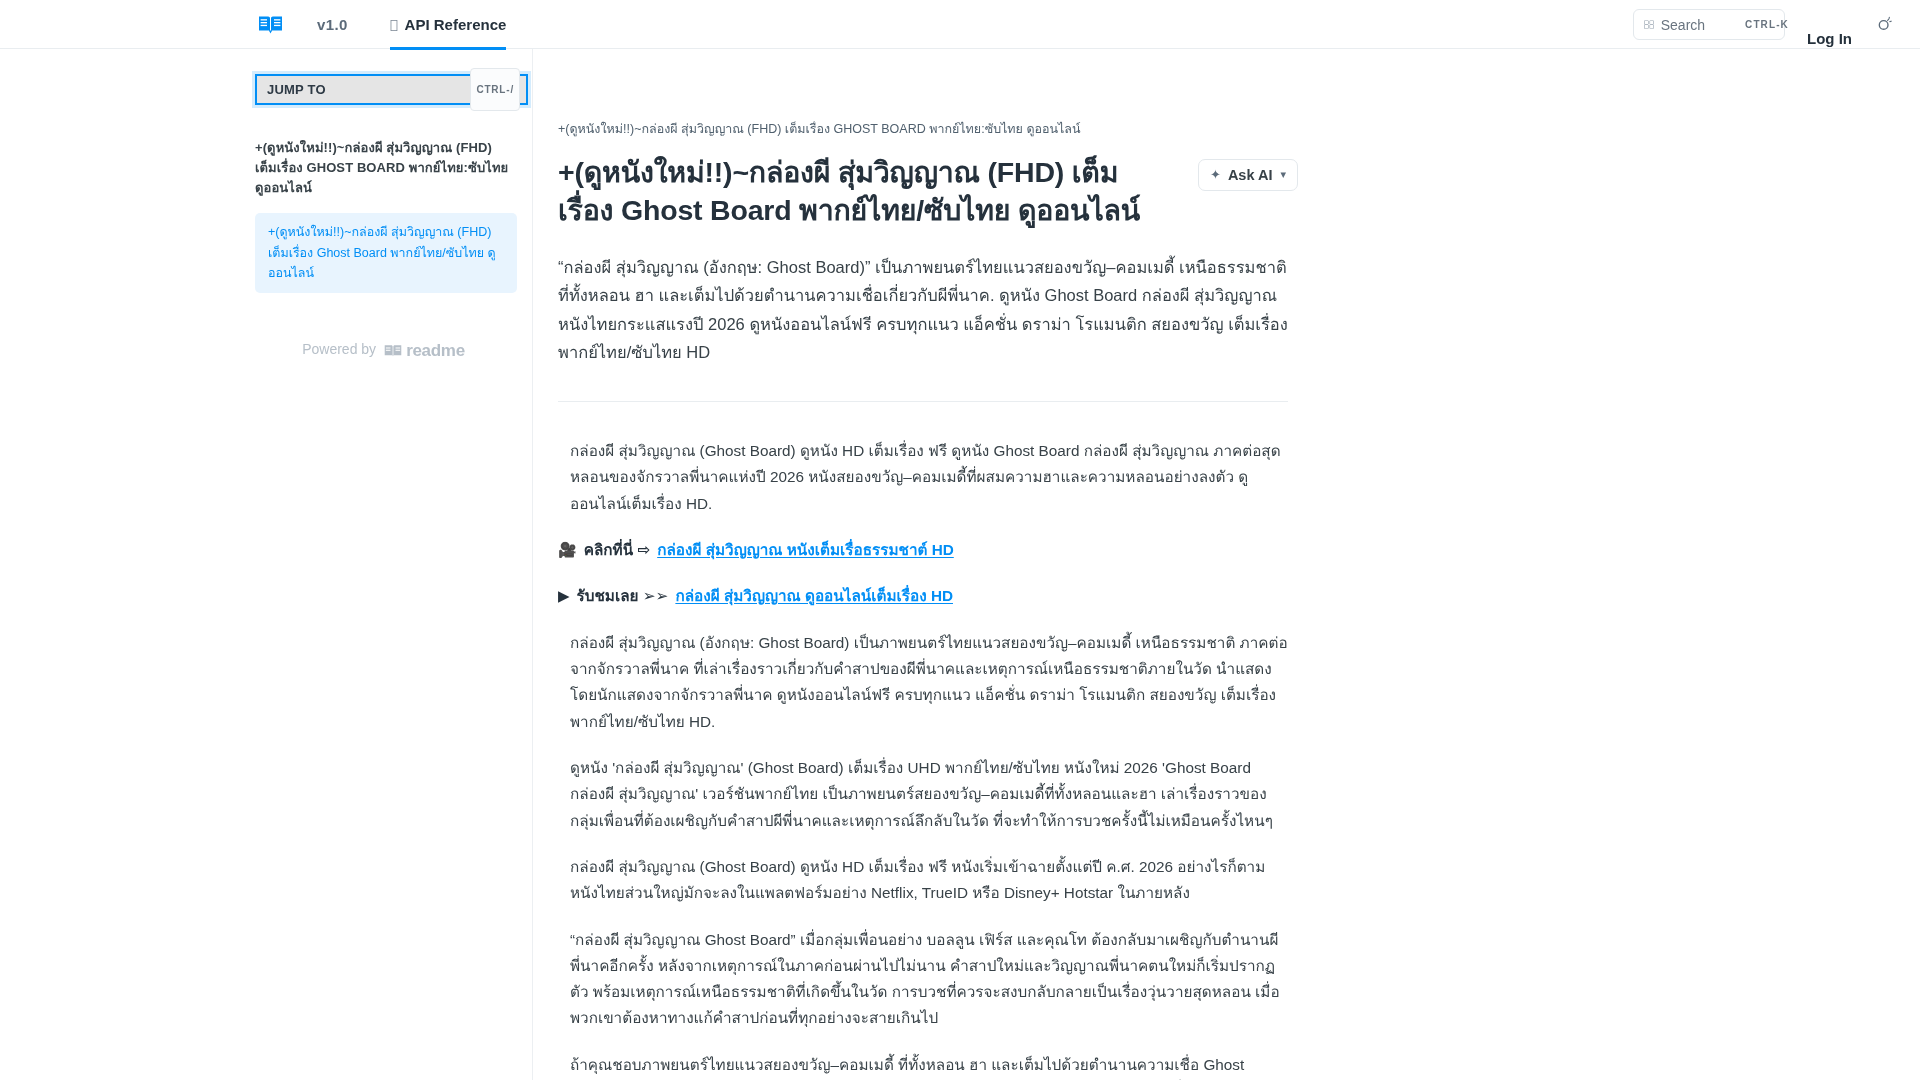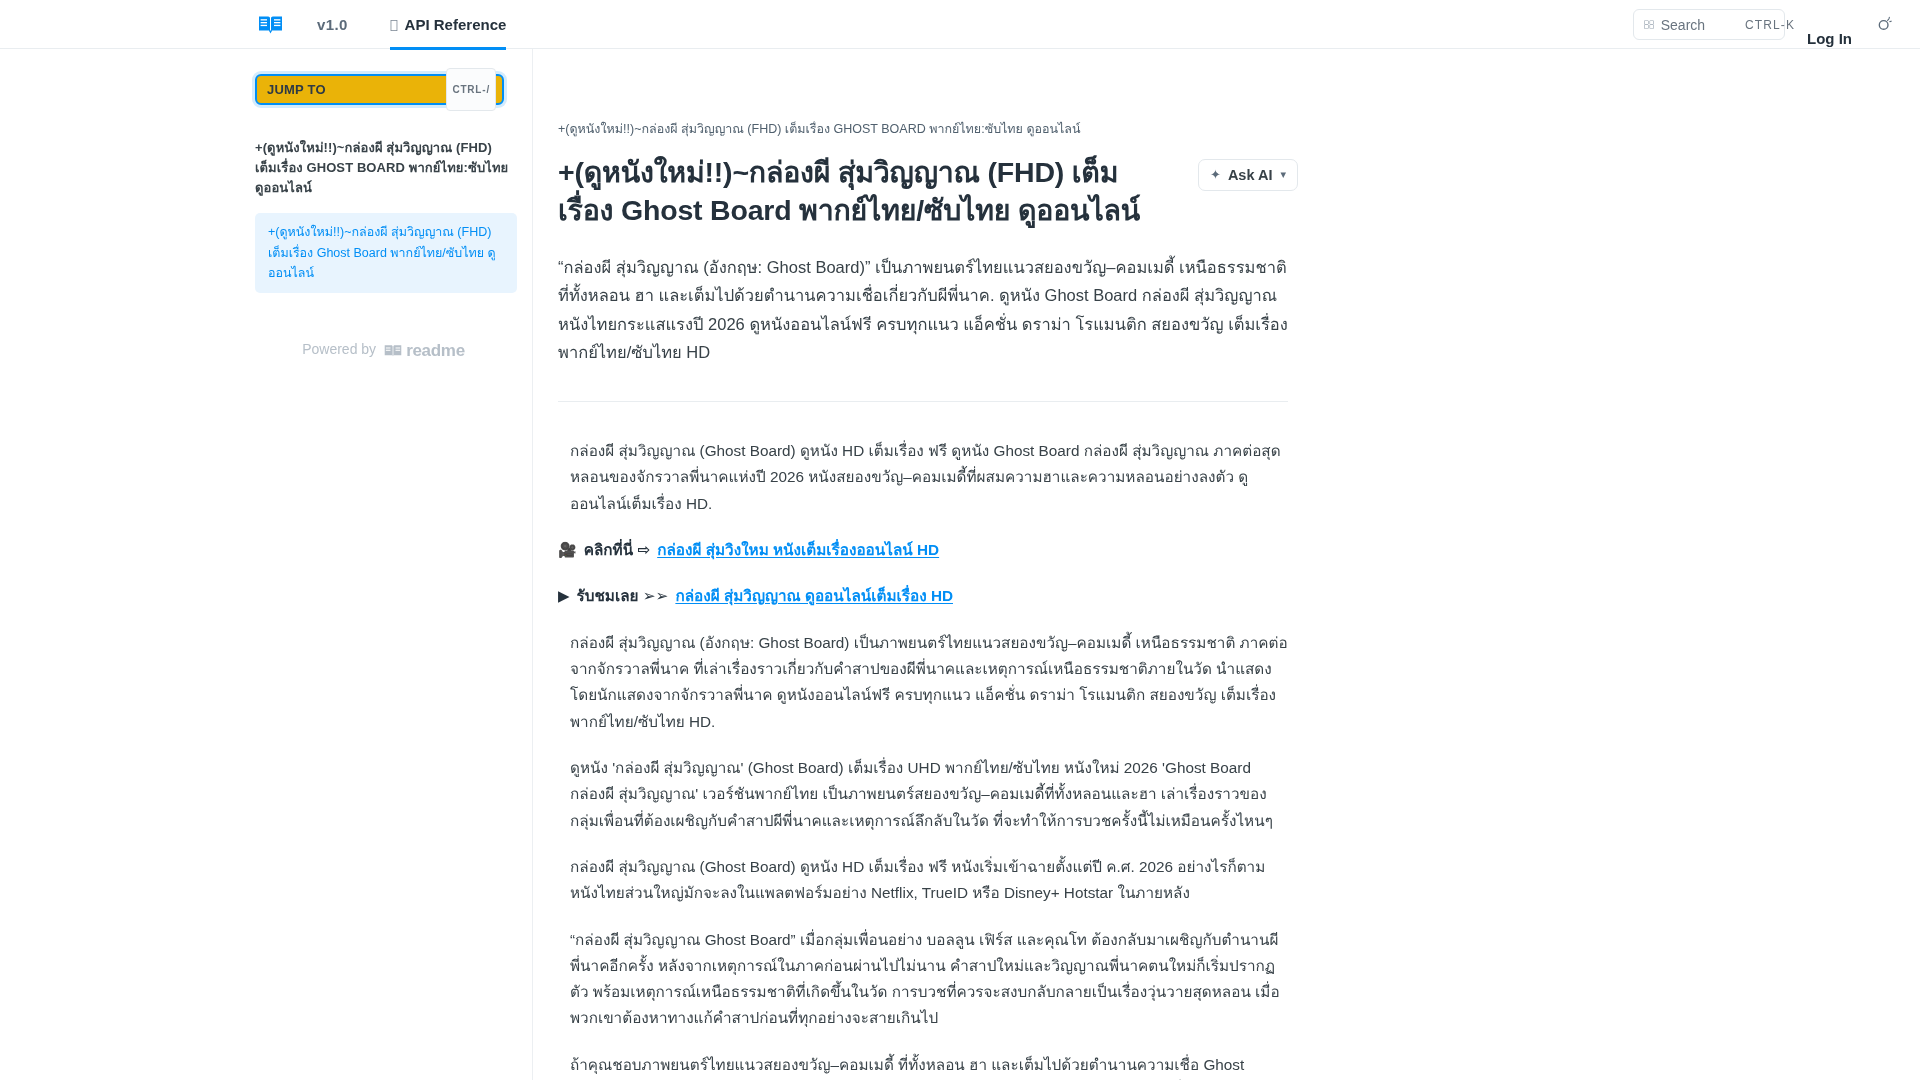--- a/index.html
+++ b/index.html
@@ -98,8 +98,8 @@
     white-space: nowrap;
   }
   .kbd {
-    font-size: 12px;
-    font-weight: 400;
+    font-size: 10px;
+    font-weight: 700;
     letter-spacing: 1.1px;
     color: #69747f;
     white-space: nowrap;

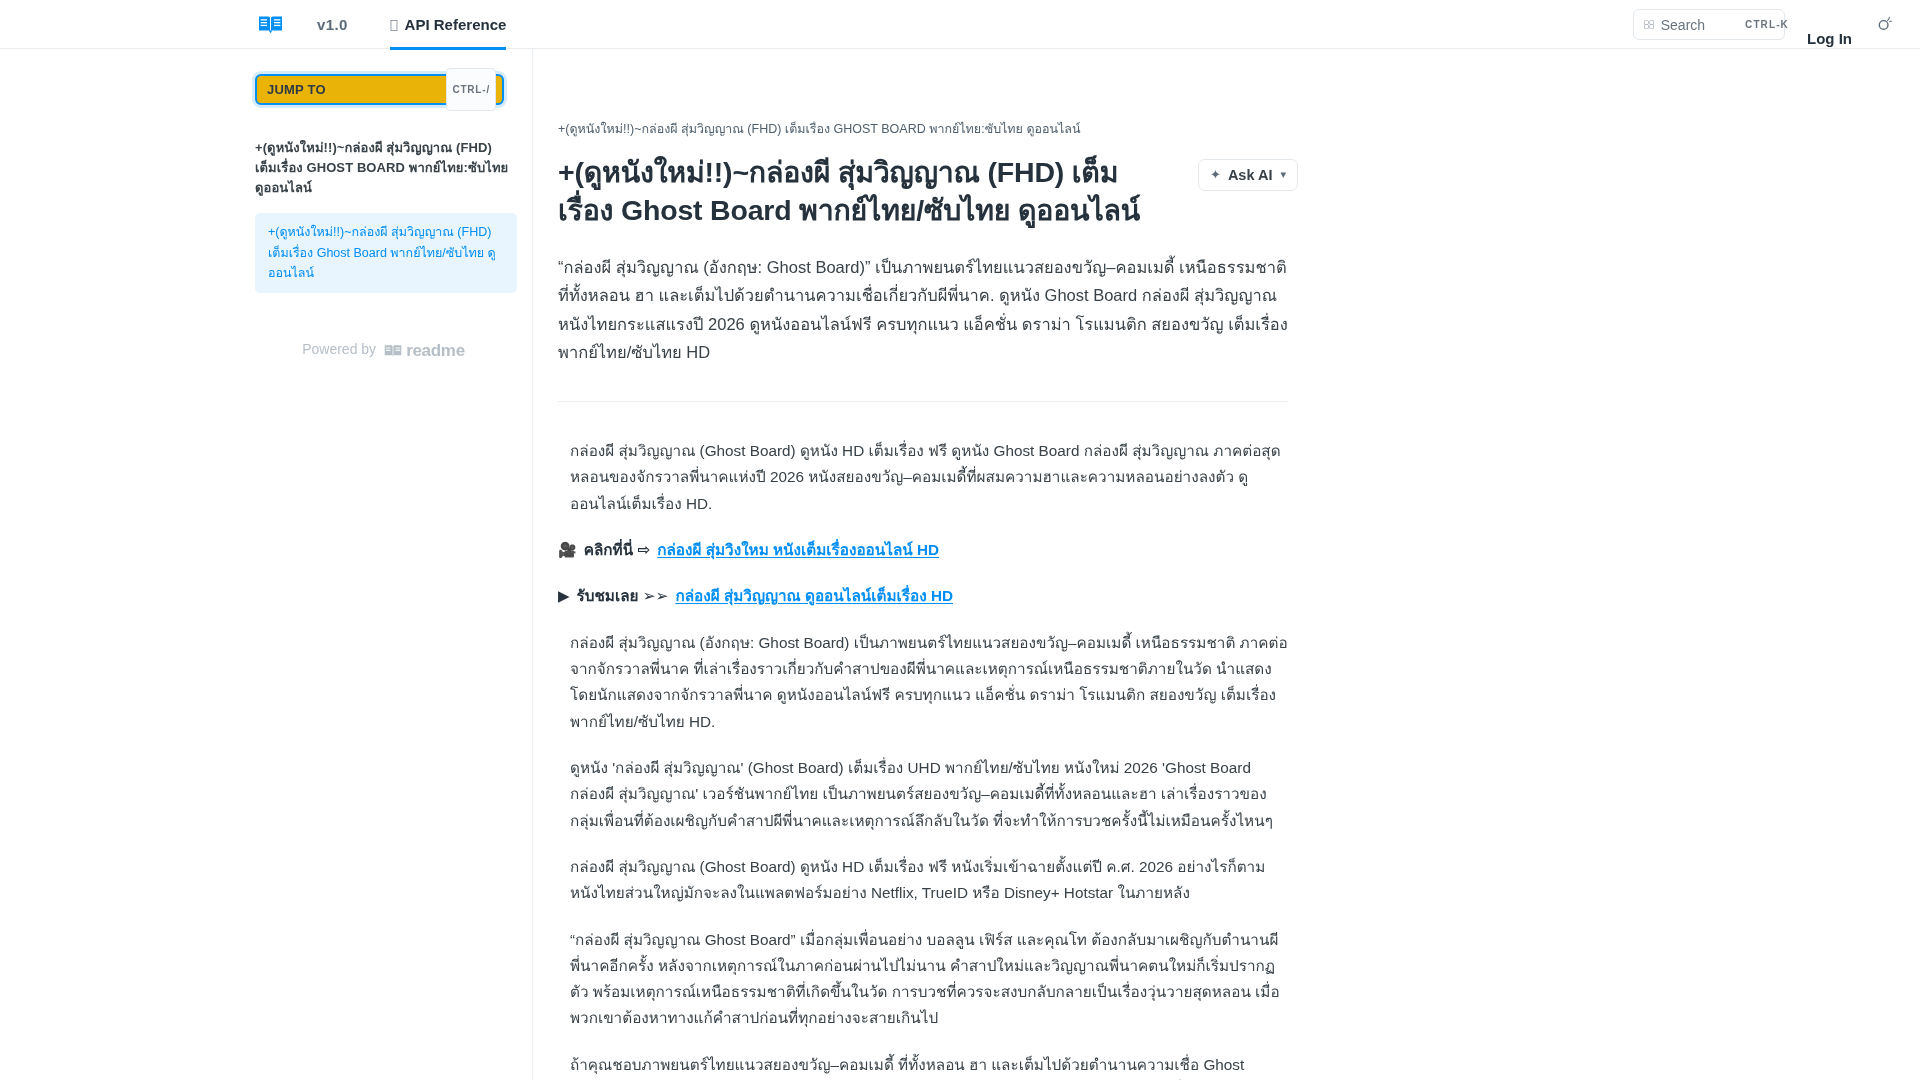--- a/index.html
+++ b/index.html
@@ -138,13 +138,13 @@
     display: flex;
     align-items: center;
     justify-content: space-between;
-    width: 249px;
+    width: 273px;
     height: 31px;
     border: 2px solid #018ef5;
-    border-radius: 6px;
+    border-radius: 0;
     box-shadow: 0 0 0 3px rgba(1,142,245,0.17);
     padding: 0 6px 0 10px;
-    background: #eab308;
+    background: #e5e5e5;
   }
   .jump-to .jt-label {
     font-size: 13px;

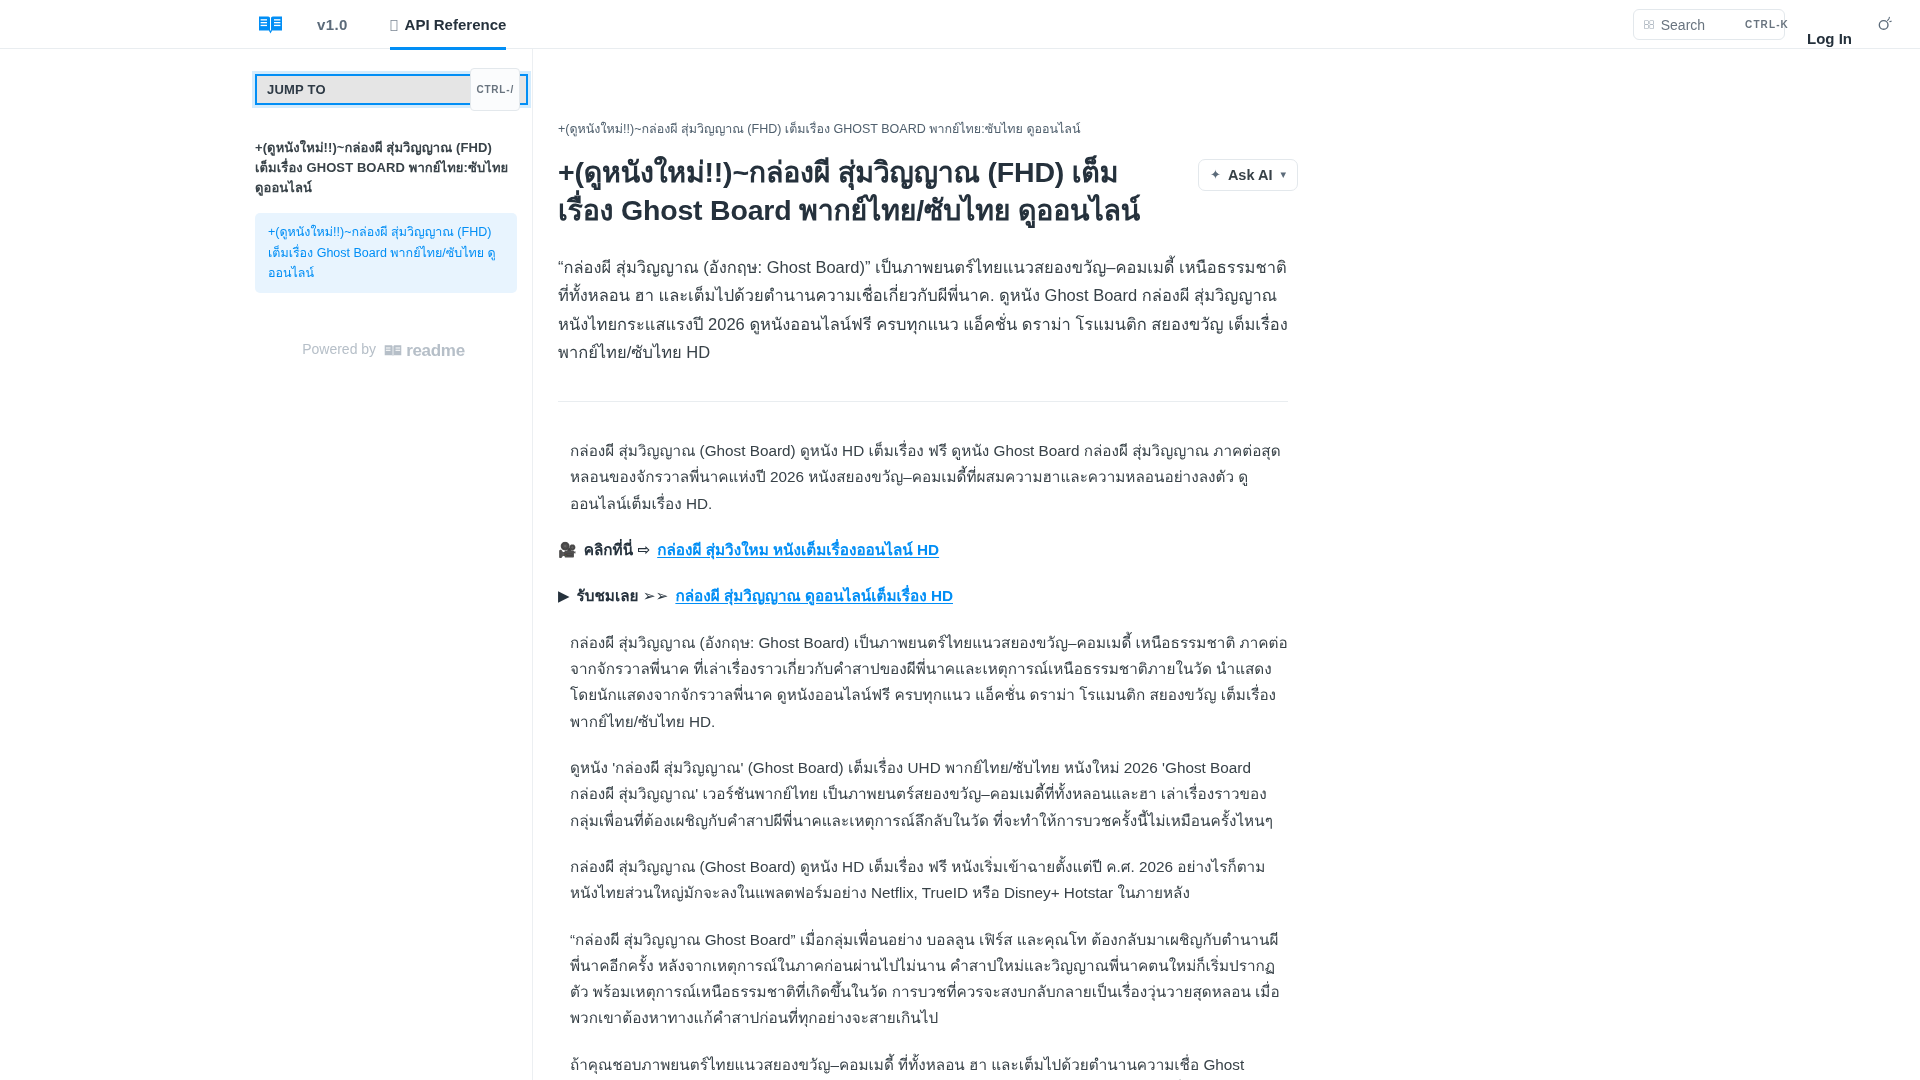--- a/index.html
+++ b/index.html
@@ -401,7 +401,7 @@
         <div class="link-line">
           <span class="emoji">🎥</span>
           <span>คลิกที่นี่ ⇨</span>
-          <a>กล่องผี สุ่มวิงใหม หนังเต็มเรื่องออนไลน์ HD</a>
+          <a>กล่องผี สุ่มวิญญาณ หนังเต็มเรื่อธรรมชาต์ HD</a>
         </div>
 
         <div class="link-line">

